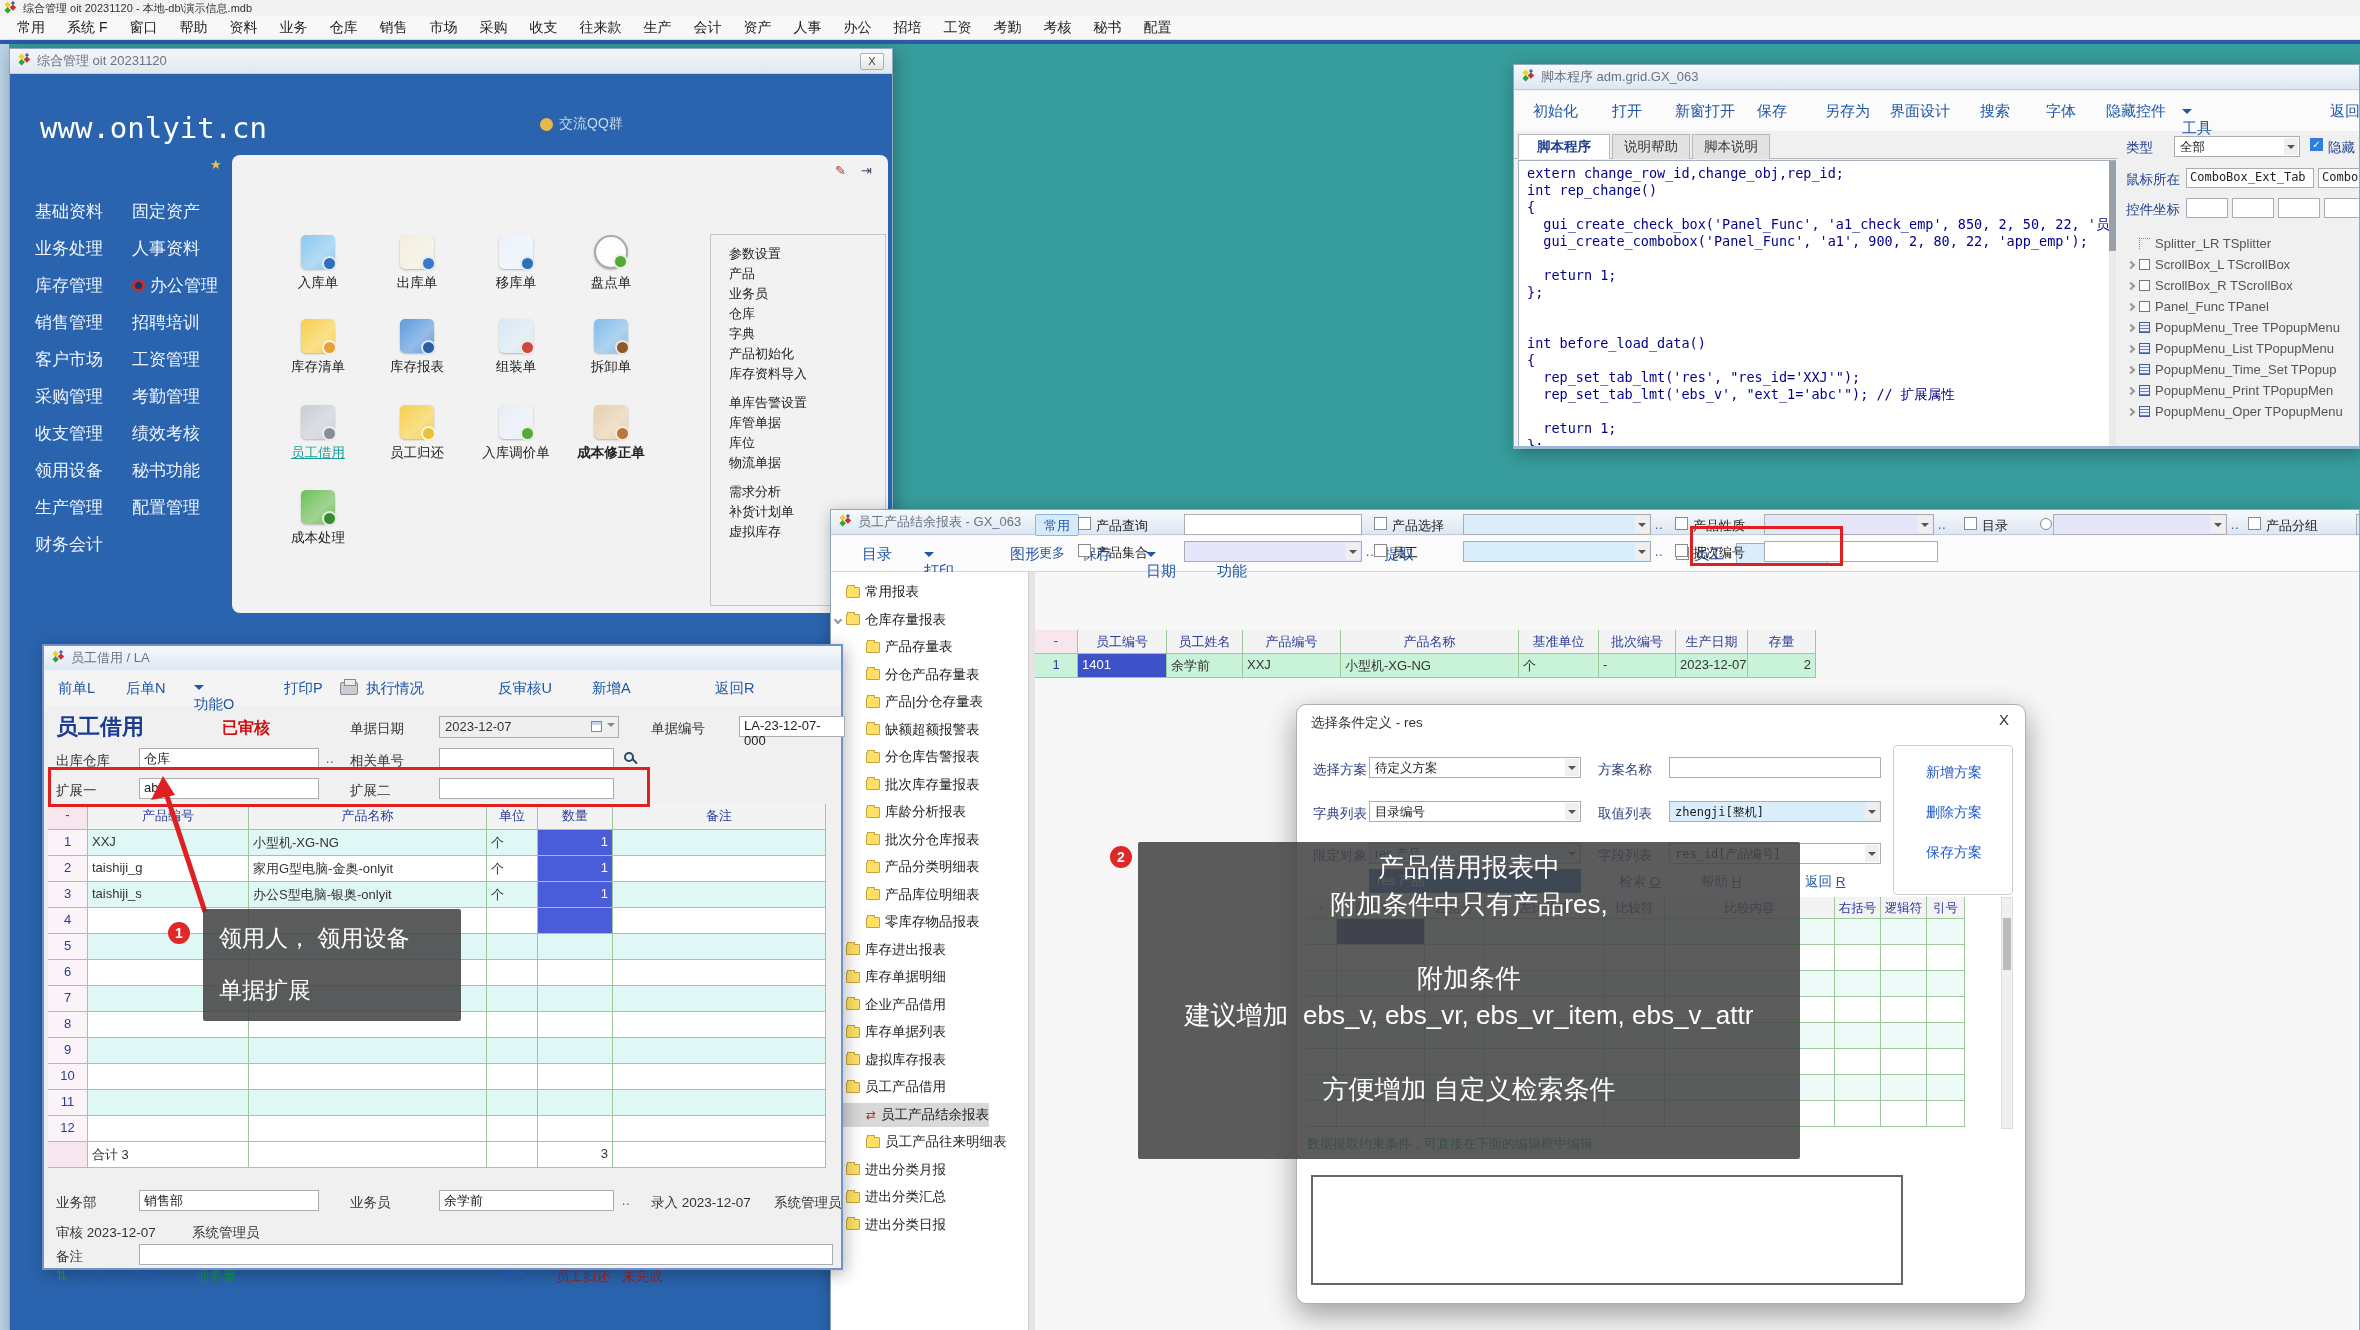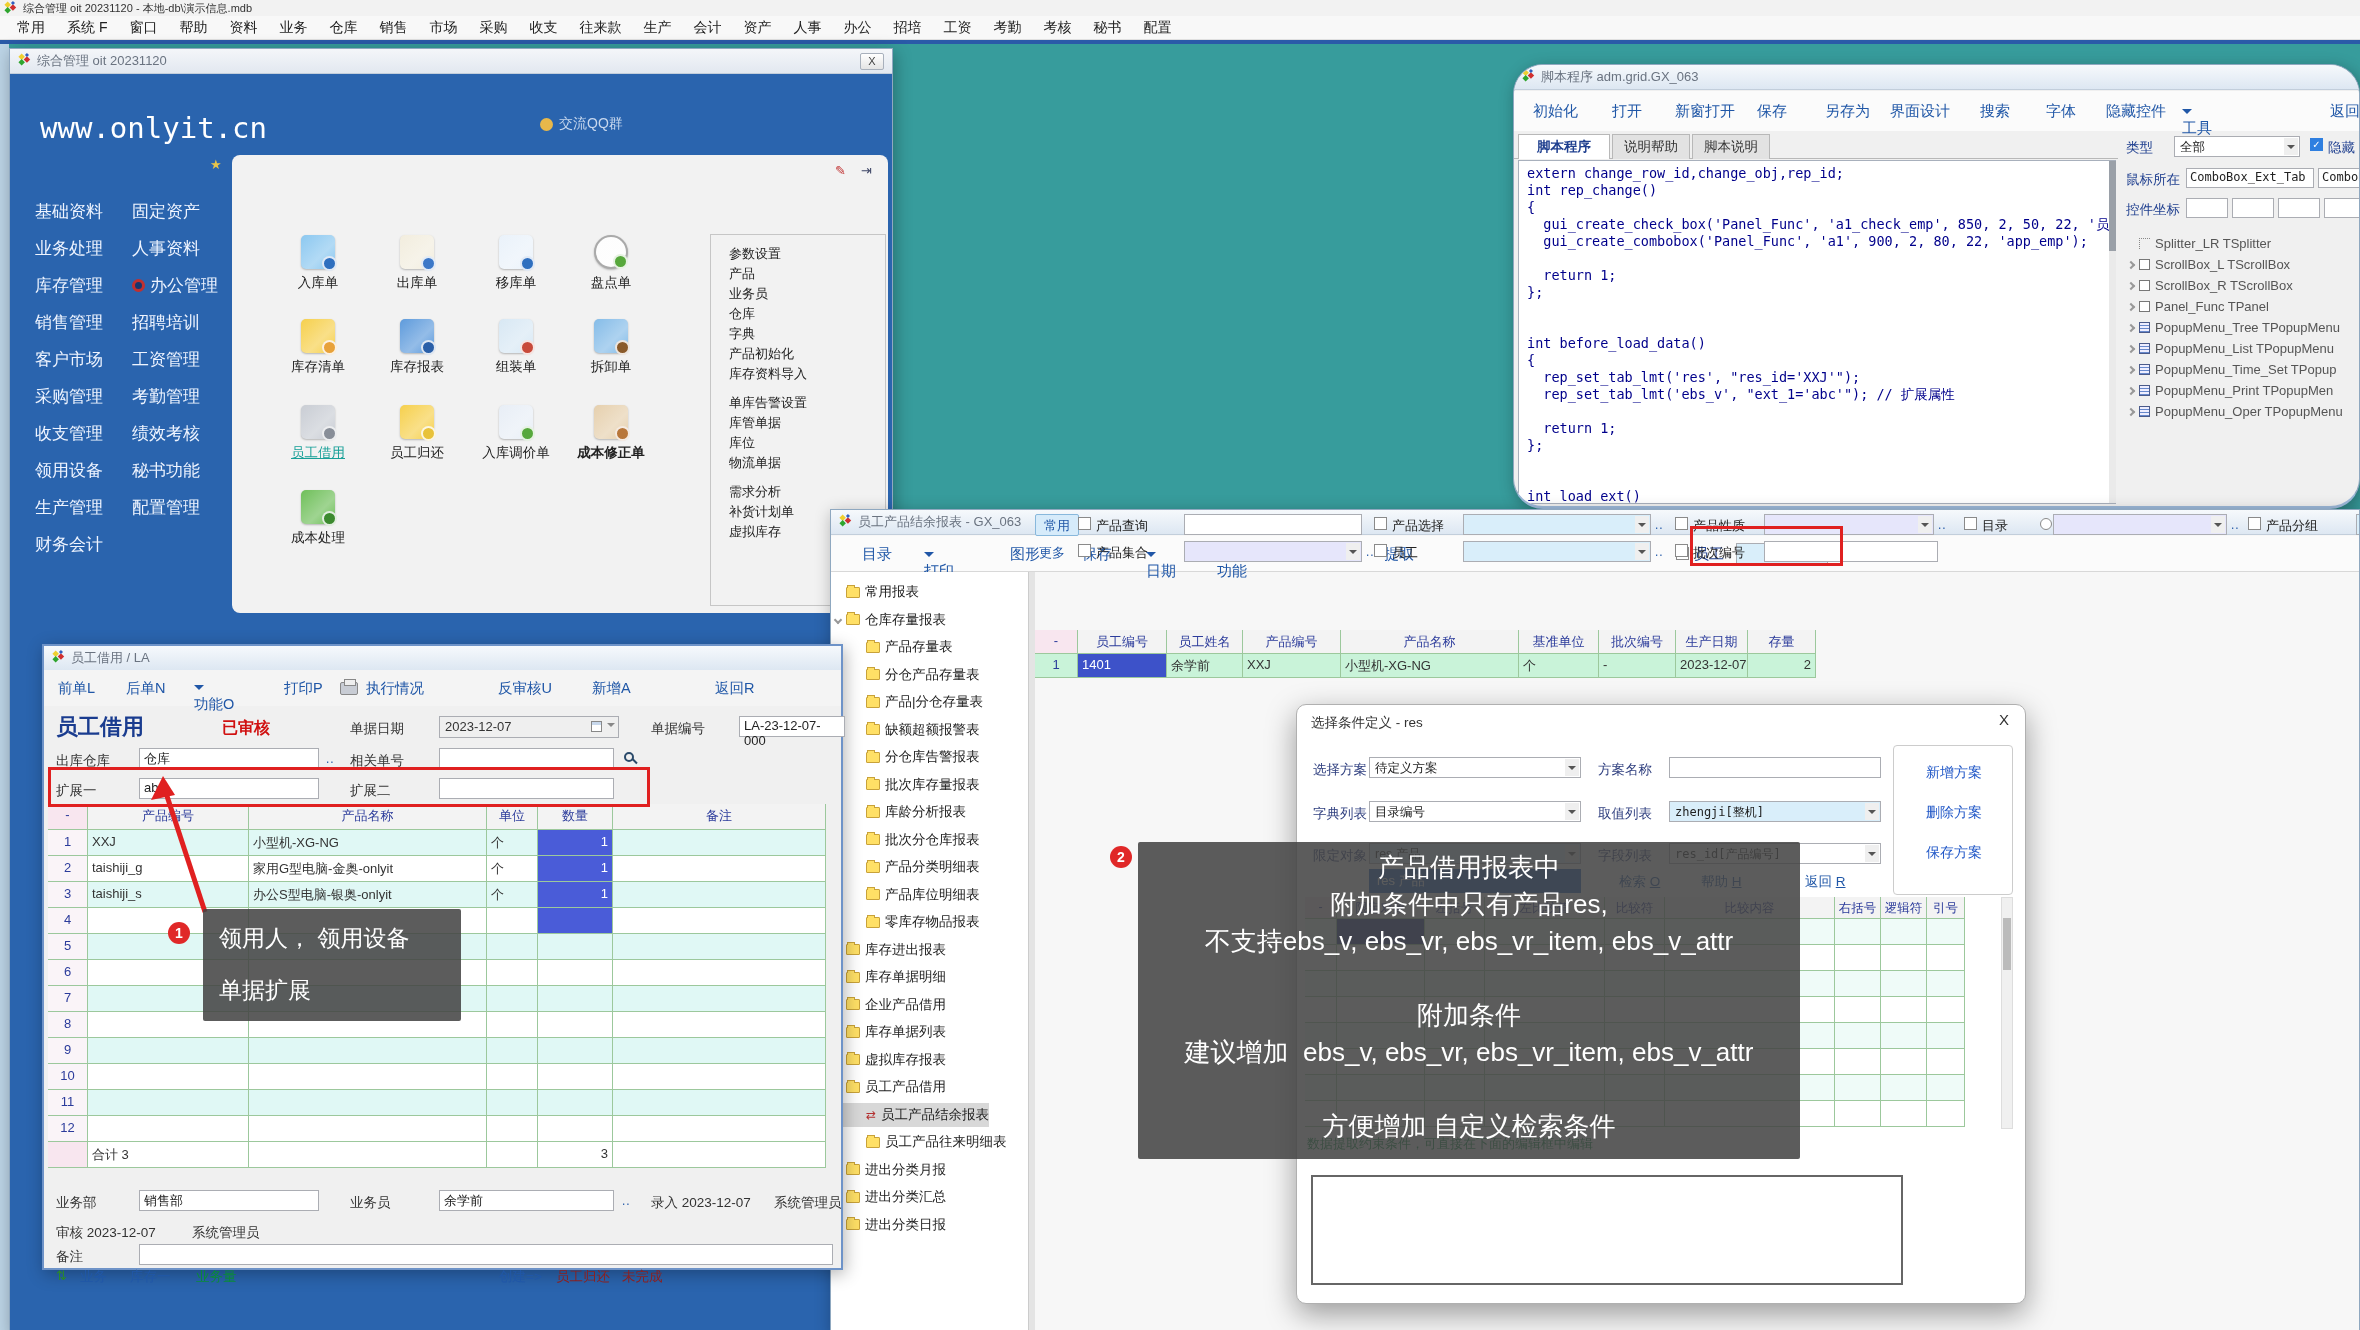--- a/index.html
+++ b/index.html
@@ -55,7 +55,7 @@
   .lk{position:absolute;left:18px;font-size:13px;color:#222;}
   .wmark{position:absolute;color:rgba(255,255,255,.09);font-size:110px;font-weight:bold;transform:rotate(-52deg);pointer-events:none;}
   
-  #script-win{left:1513px;top:20px;width:847px;height:445px;overflow:hidden;border-bottom:3px solid #9CB8D8;border-radius:30px;}
+  #script-win{left:1513px;top:20px;width:847px;height:385px;overflow:hidden;border-bottom:3px solid #9CB8D8;}
   #sw-toolbar{position:absolute;left:0;top:26px;width:100%;height:40px;background:#FBFBFB;}
   #sw-toolbar .tl{position:absolute;top:11px;font-size:15px;color:#2057A7;white-space:nowrap;}
   #sw-tabs{position:absolute;left:0;top:66px;width:604px;height:28px;border-bottom:1px solid #B8B8B8;}

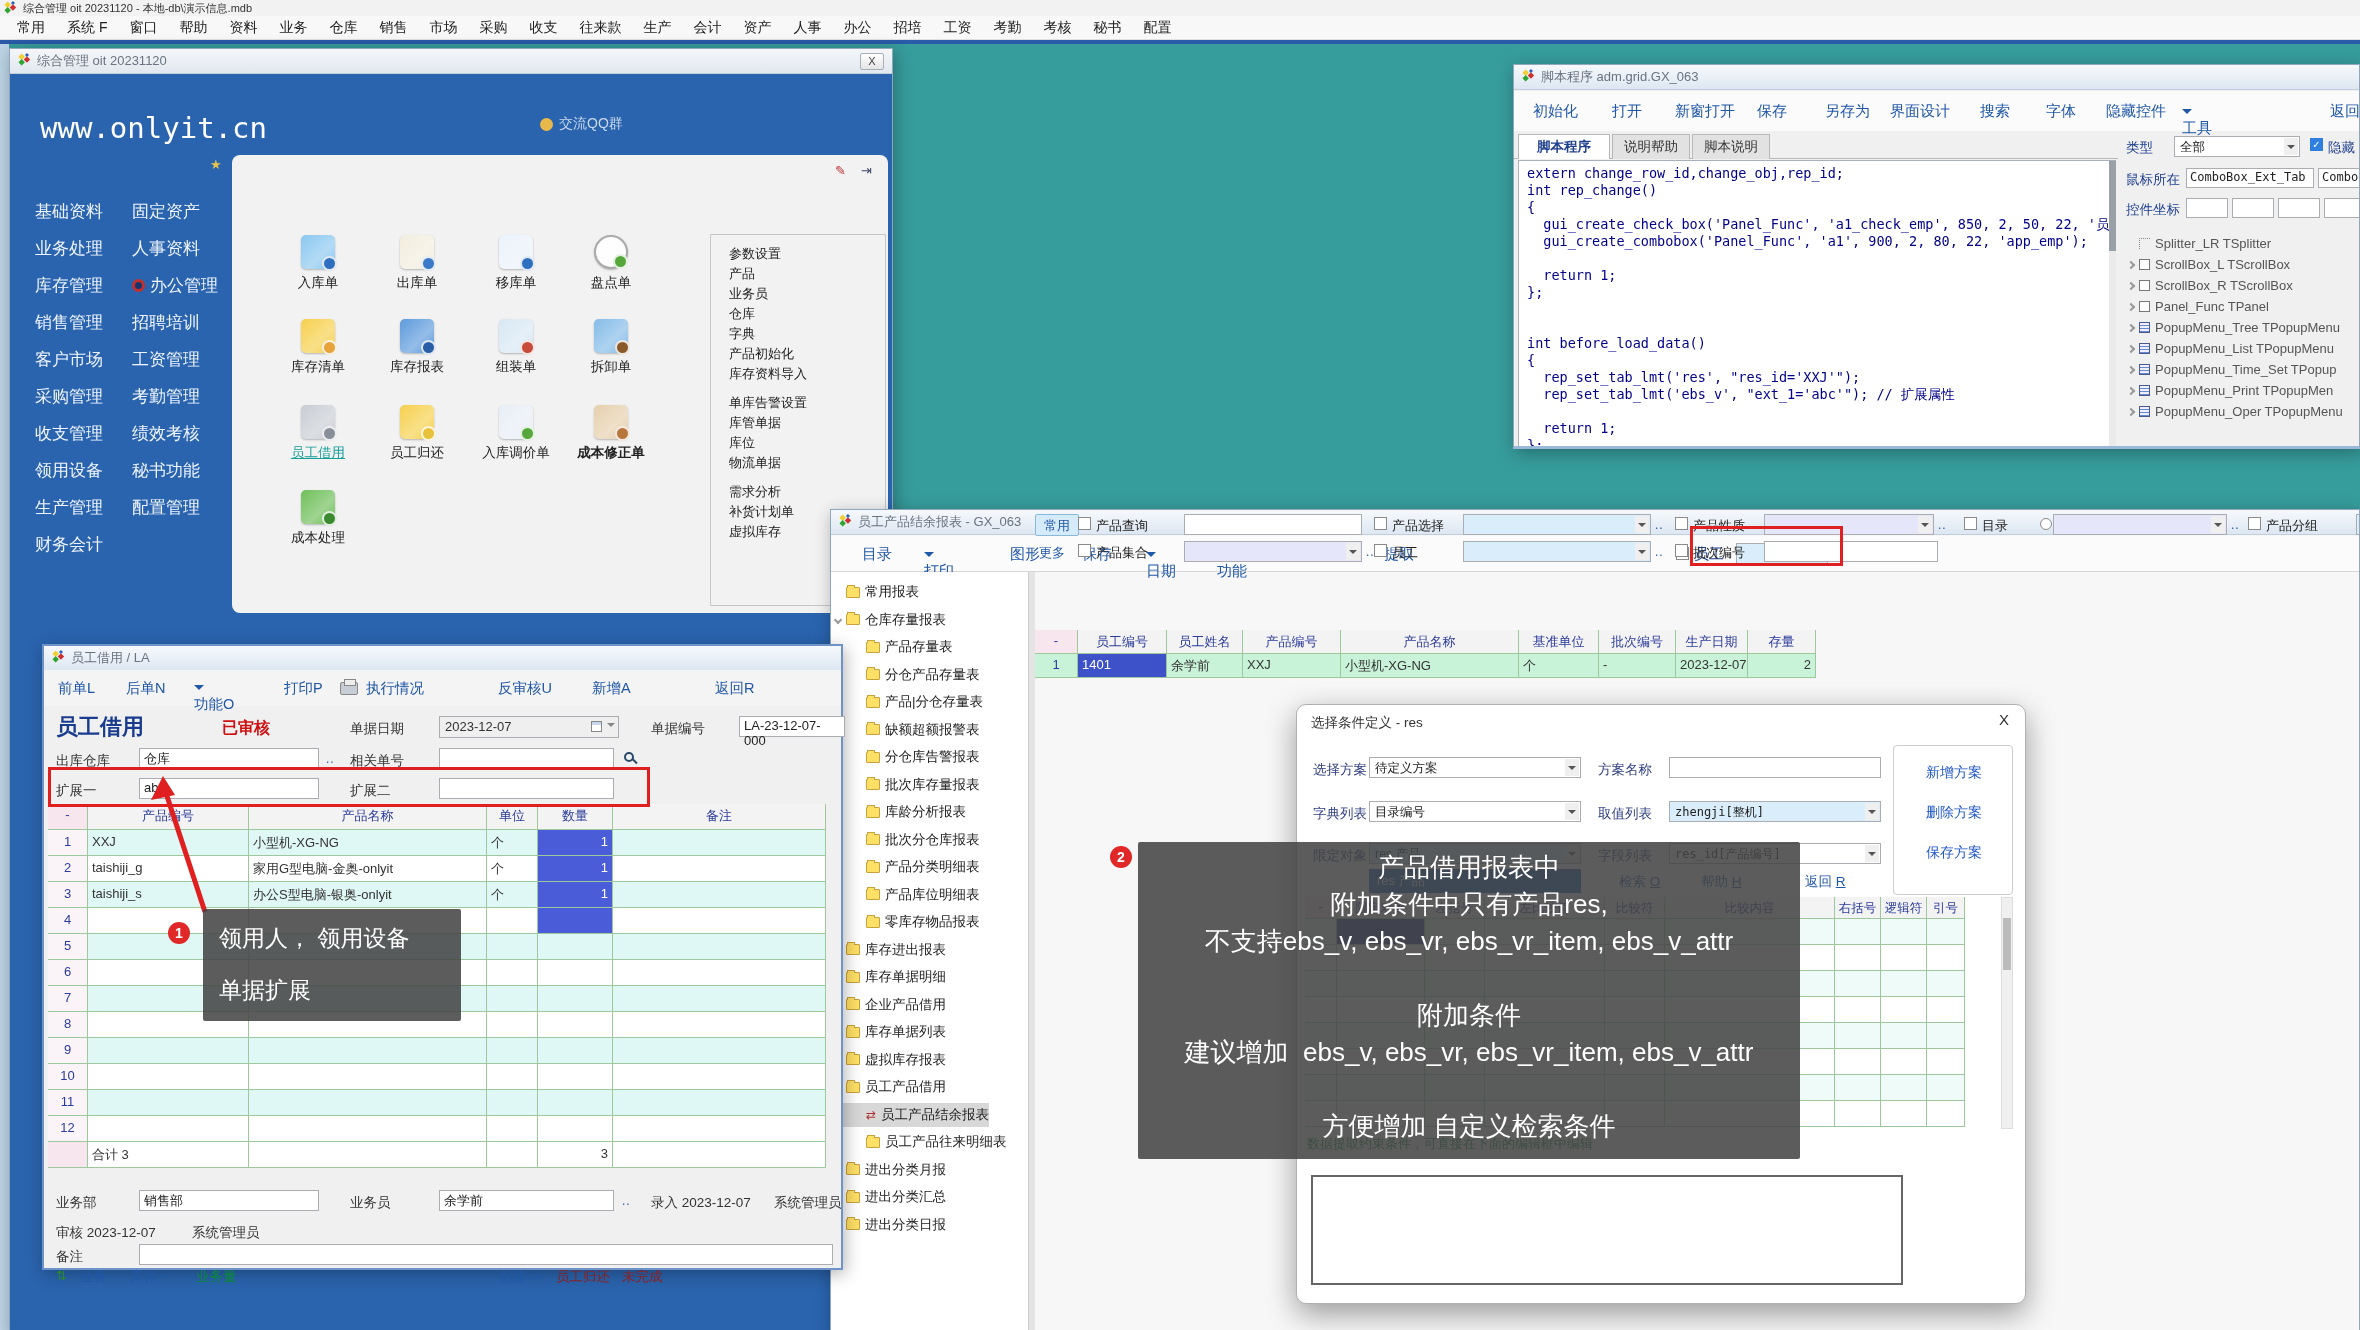--- a/index.html
+++ b/index.html
@@ -1065,7 +1065,6 @@
     <div class="darkbox z-ignore" id="anno-box2" style="left:1138px;top:798px;width:662px;height:317px;padding:8px 14px;text-align:center;">
         <div style="height: 37px; font-size: 26px; white-space: pre; overflow: visible;">产品借用报表中</div>
         <div style="height: 37px; font-size: 26px; white-space: pre; overflow: visible;">附加条件中只有产品res,</div>
-        <div style="height: 37px; font-size: 26px; white-space: pre; overflow: visible;">不支持ebs_v, ebs_vr, ebs_vr_item, ebs_v_attr</div>
         <div style="height: 37px; font-size: 26px; white-space: pre; overflow: visible;"></div>
         <div style="height: 37px; font-size: 26px; white-space: pre; overflow: visible;">附加条件</div>
         <div style="height: 37px; font-size: 26px; white-space: pre; overflow: visible;">建议增加  ebs_v, ebs_vr, ebs_vr_item, ebs_v_attr</div>

